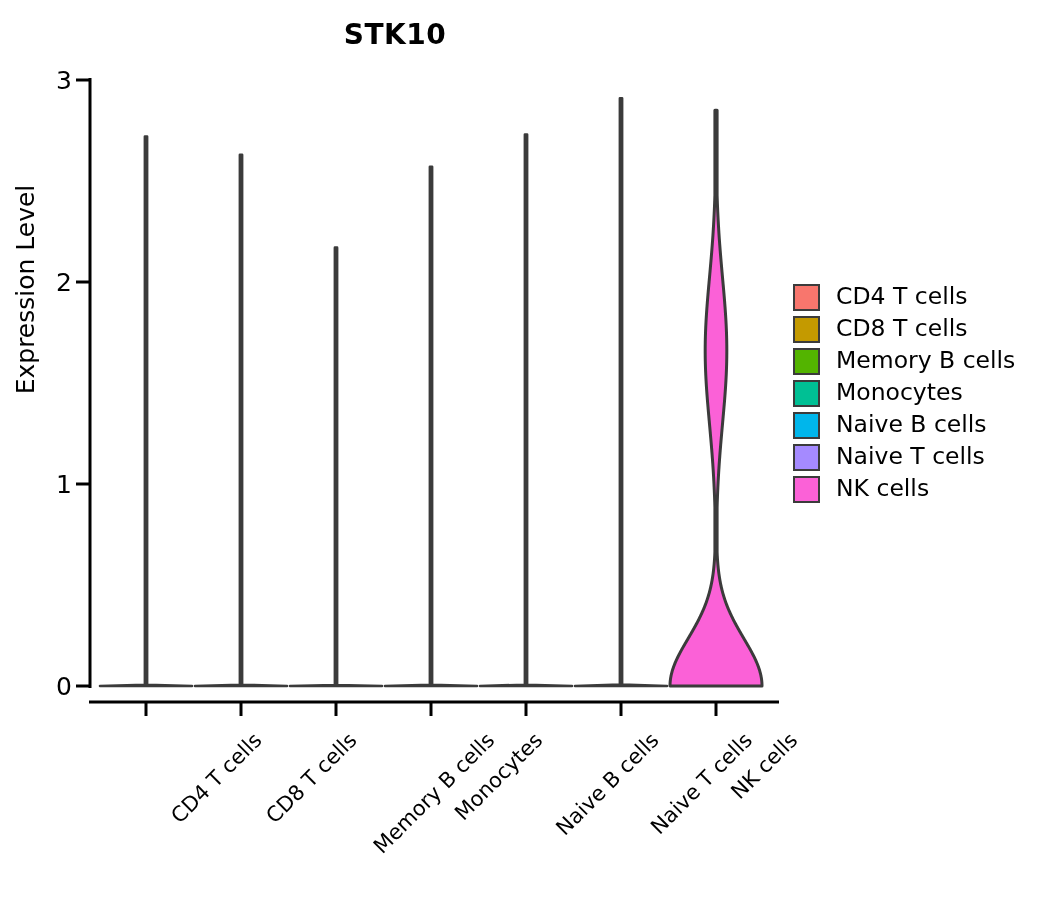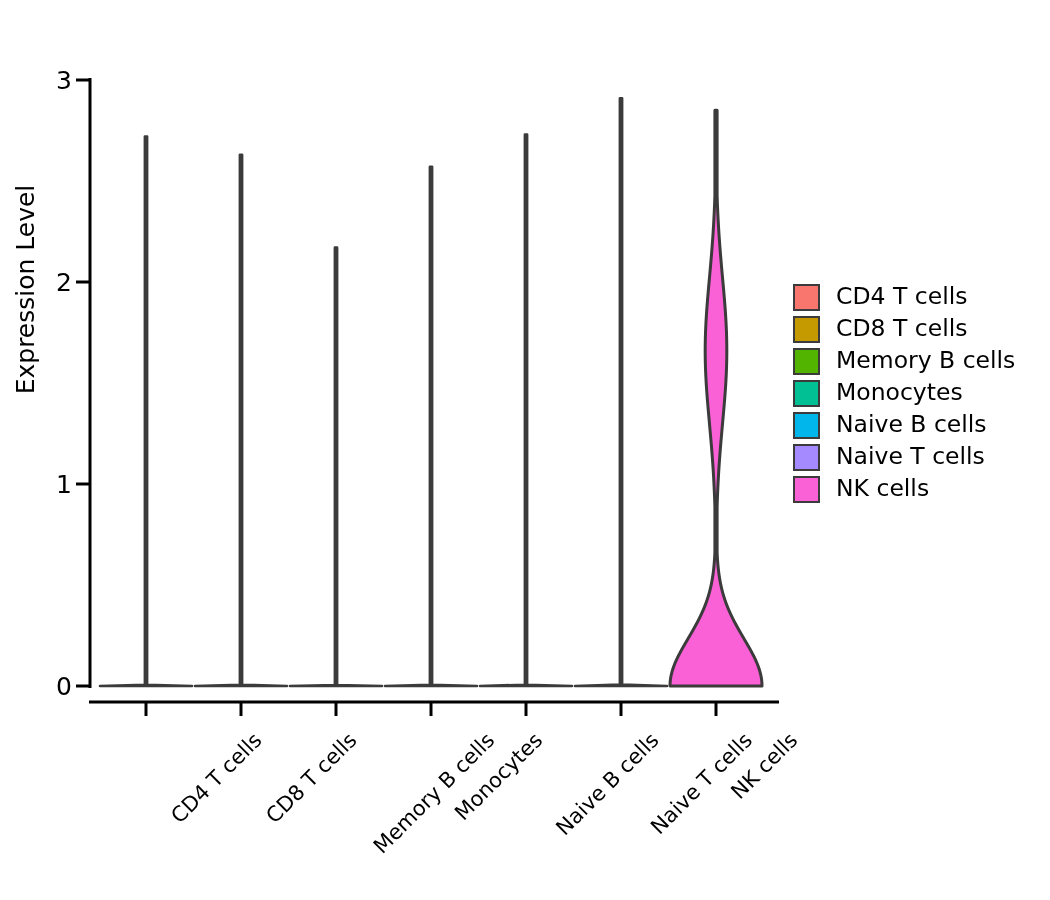--- a/index.html
+++ b/index.html
@@ -99,6 +99,7 @@
 
 <div id="root">
 
+  <div class="title">STK10</div>
 
   <div class="ylabel">Expression Level</div>
 

